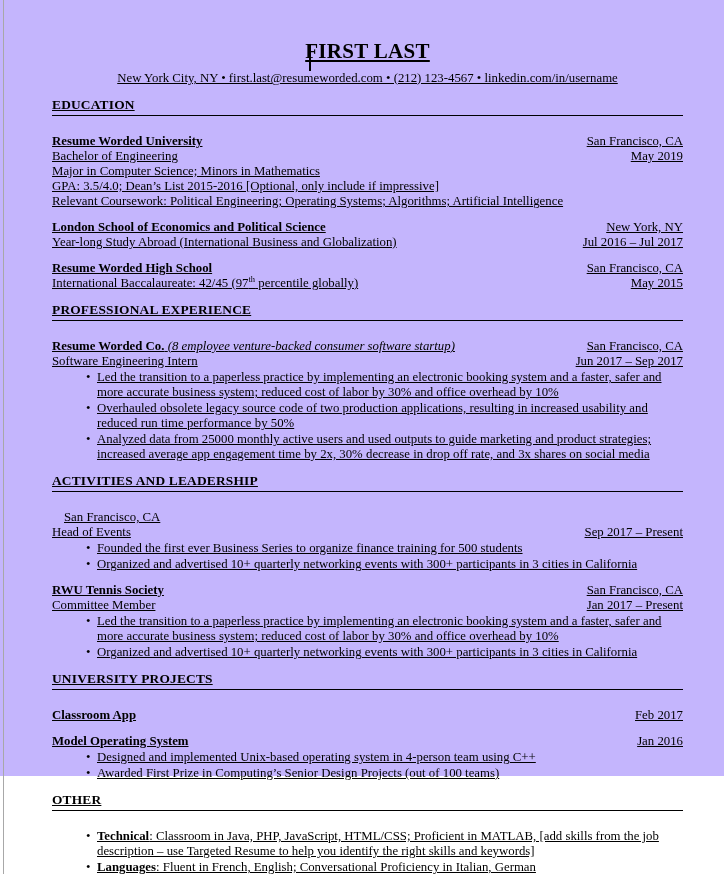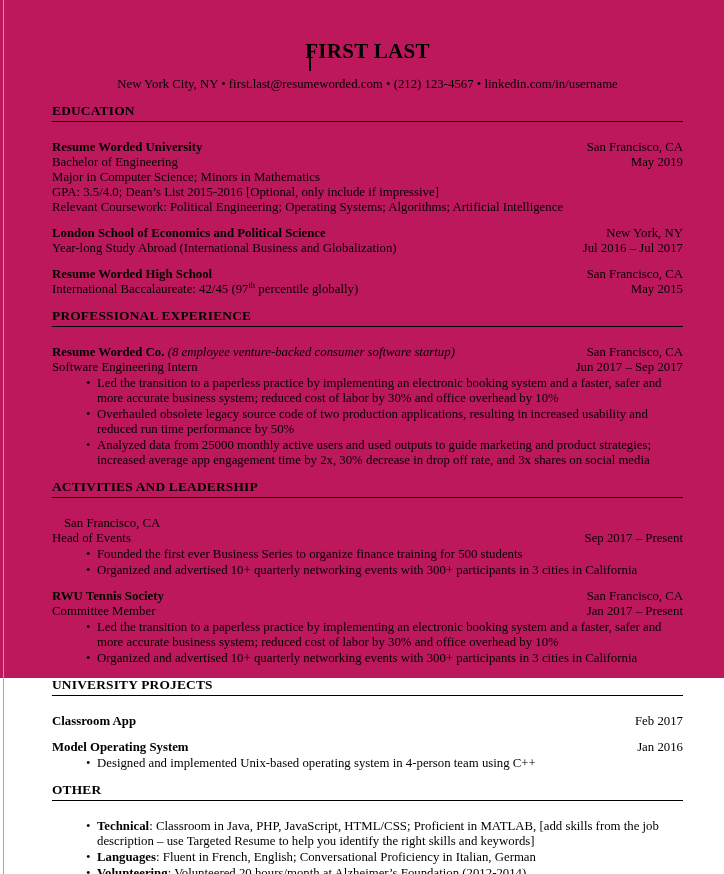--- a/index.html
+++ b/index.html
@@ -15,8 +15,9 @@
   .page {
     position: relative;
     width: 724px;
-    height: 678px;
-    background: #be185d;
+    height: 776px;
+    background: #c4b5fd;
+    text-decoration: underline;
   }
   .page-edge {
     position: absolute;

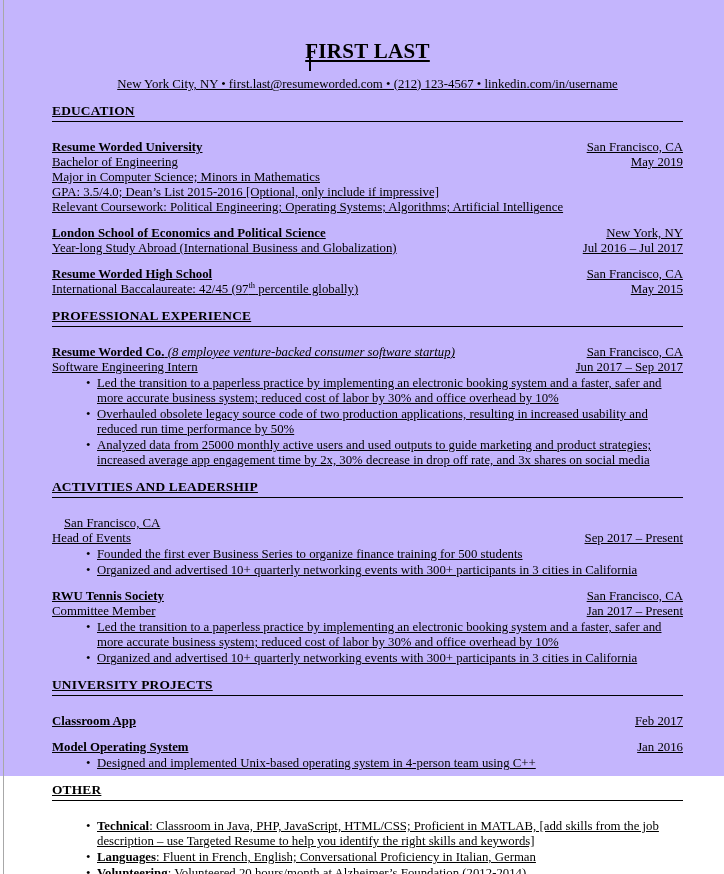--- a/index.html
+++ b/index.html
@@ -50,7 +50,7 @@
     text-align: center;
     font-size: 12.8px;
     line-height: 16px;
-    margin-top: 12px;
+    margin-top: 6px;
   }
   h2.section-heading {
     font-size: 13.4px;

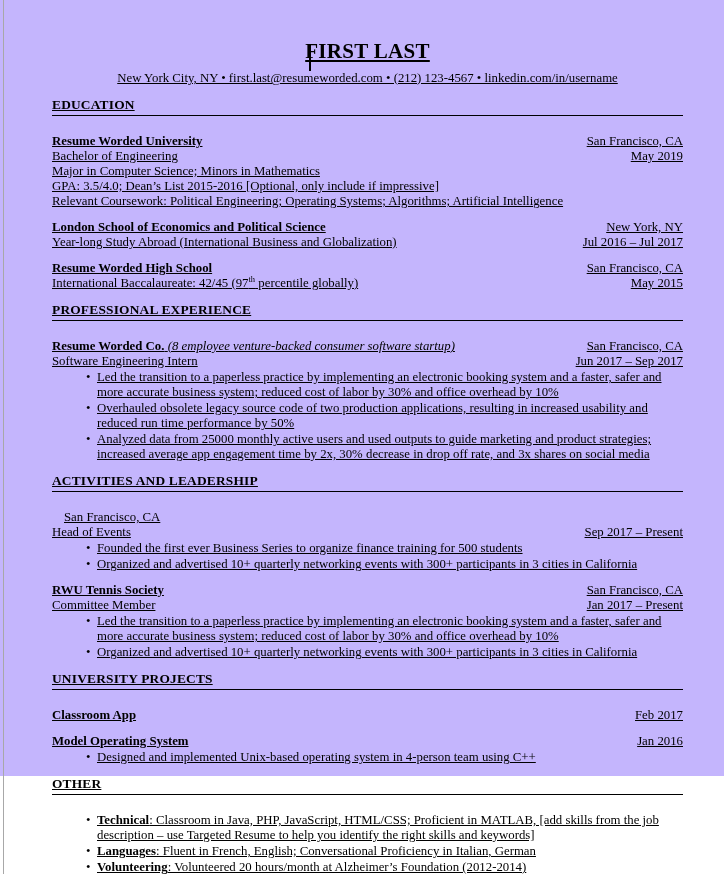--- a/index.html
+++ b/index.html
@@ -220,6 +220,7 @@
       </div>
       <ul class="bullets">
         <li>Designed and implemented Unix-based operating system in 4-person team using C++</li>
+        <li>Awarded First Prize in Computing’s Senior Design Projects (out of 100 teams)</li>
       </ul>
     </div>
 

